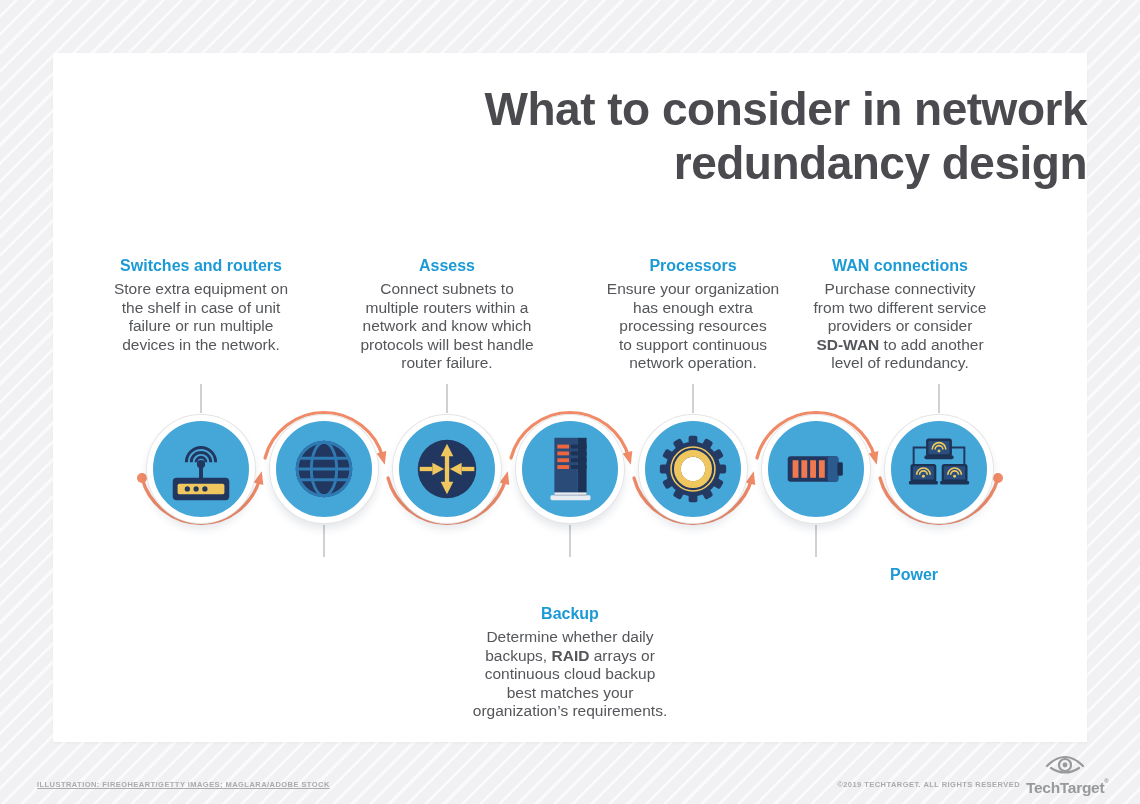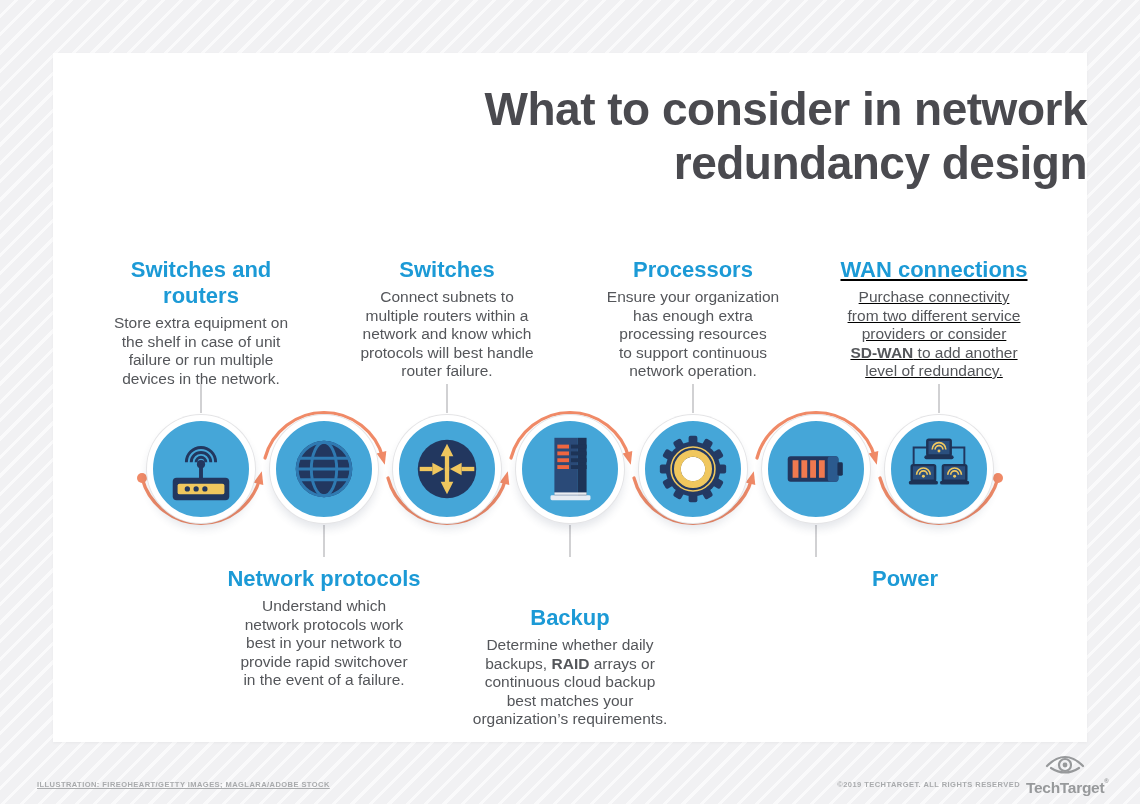--- a/index.html
+++ b/index.html
@@ -21,7 +21,7 @@
     letter-spacing:-0.5px; color:#4a4a4f;
   }
   .topic { position:absolute; text-align:center; }
-  .topic h2 { font-size:22px; font-weight:bold; color:#1c9ad6; margin-bottom:5px; }
+  .topic h2 { font-size:16px; font-weight:bold; color:#1c9ad6; margin-bottom:5px; }
   .topic p  { font-size:15.5px; line-height:18.5px; color:#54565a; white-space:pre-line; }
   .topic.top { top:257px; width:220px; }
   .topic.bottom { top:566px; width:244px; }

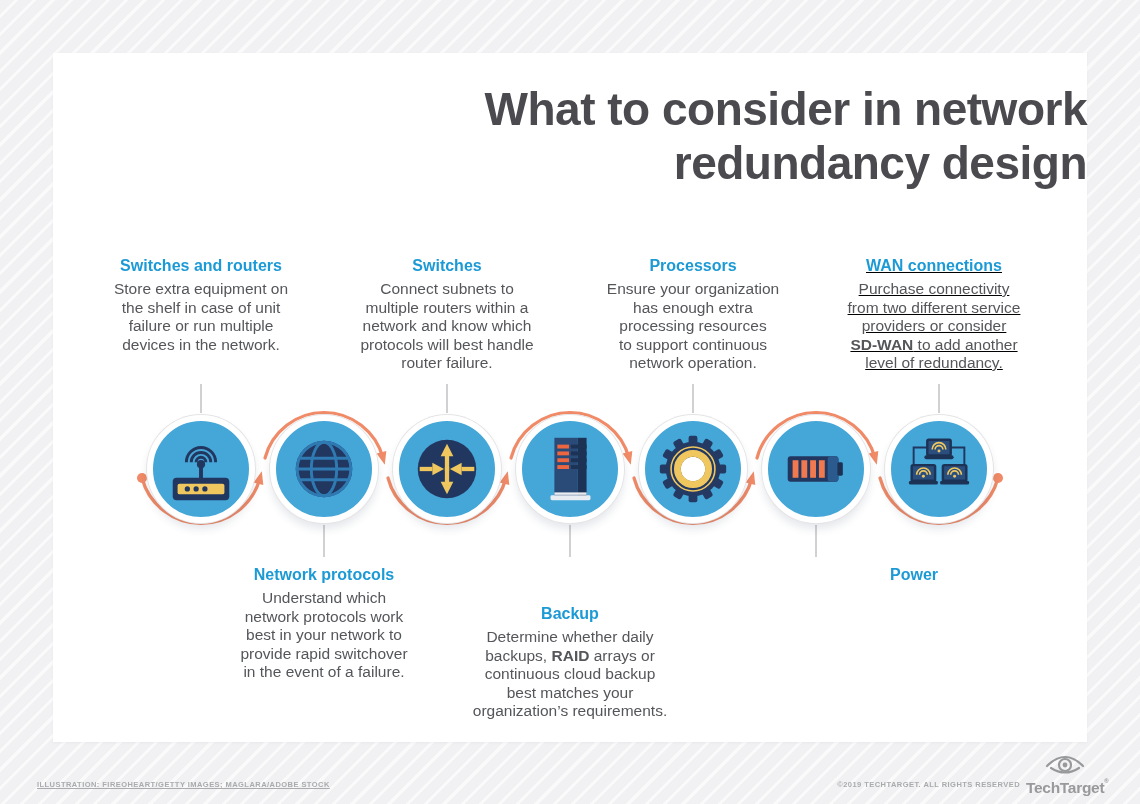--- a/index.html
+++ b/index.html
@@ -73,7 +73,7 @@
 devices in the network.</p>
   </div>
   <div class="topic top" id="topic-subnets">
-    <h2>Switches</h2>
+    <h2>Assess</h2>
     <p>Connect subnets to
 multiple routers within a
 network and know which

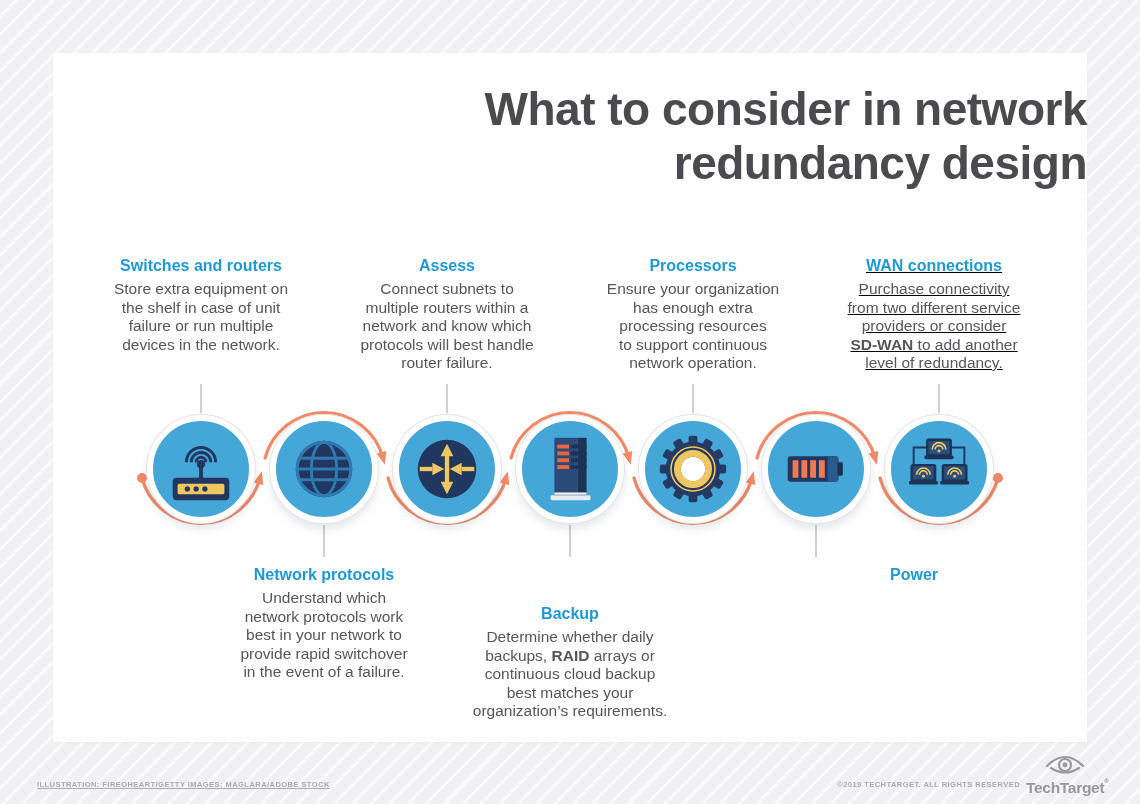--- a/index.html
+++ b/index.html
@@ -28,7 +28,7 @@
   #topic-switches  { left:91px;  }
   #topic-subnets   { left:337px; }
   #topic-processors{ left:583px; }
-  #topic-wan       { left:824px;text-decoration:underline; }
+  #topic-wan       { left:790px; }
   #topic-protocols { left:202px; }
   #topic-backup    { left:448px;margin-top:39px; }
   #topic-power     { left:694px;text-align:right; }

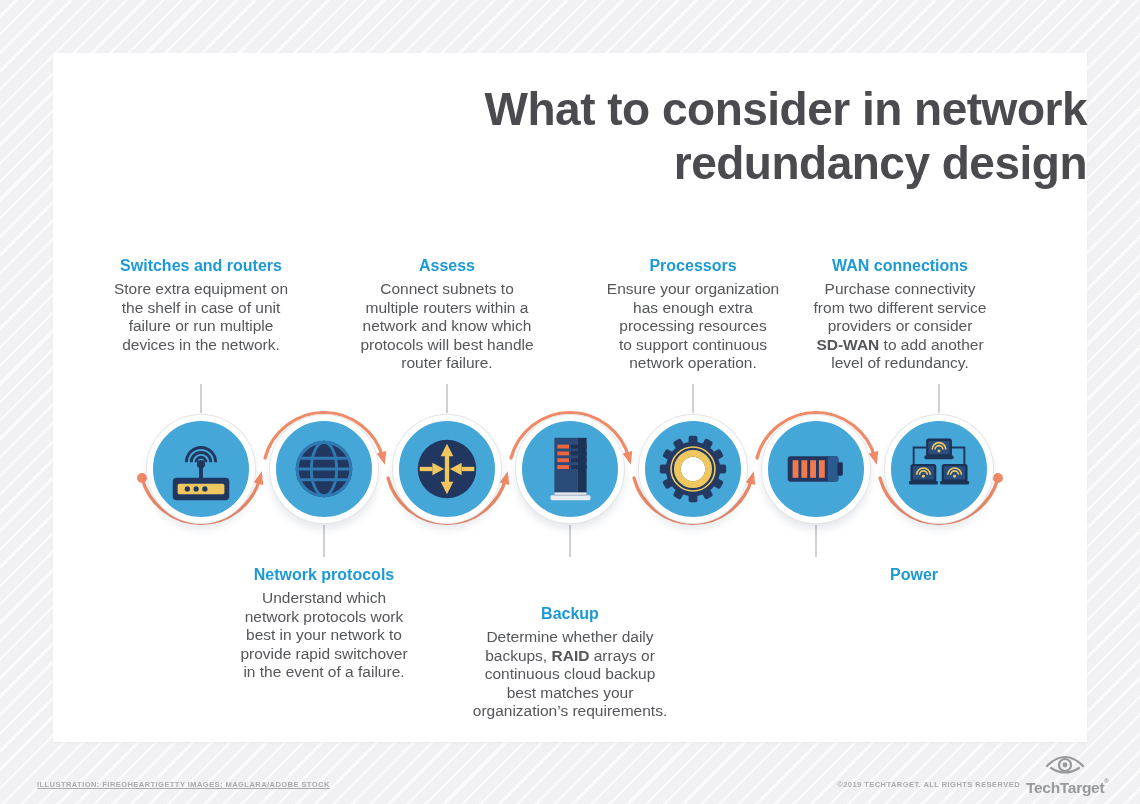--- a/index.html
+++ b/index.html
@@ -97,14 +97,6 @@
 level of redundancy.</p>
   </div>
 
-  <div class="topic bottom" id="topic-protocols">
-    <h2>Network protocols</h2>
-    <p>Understand which
-network protocols work
-best in your network to
-provide rapid switchover
-in the event of a failure.</p>
-  </div>
   <div class="topic bottom" id="topic-backup">
     <h2>Backup</h2>
     <p>Determine whether daily

